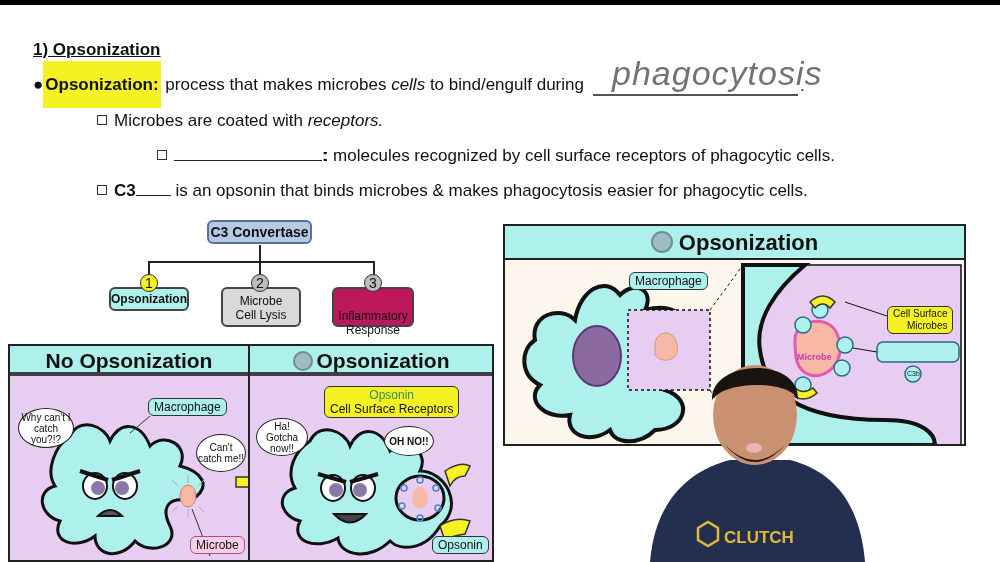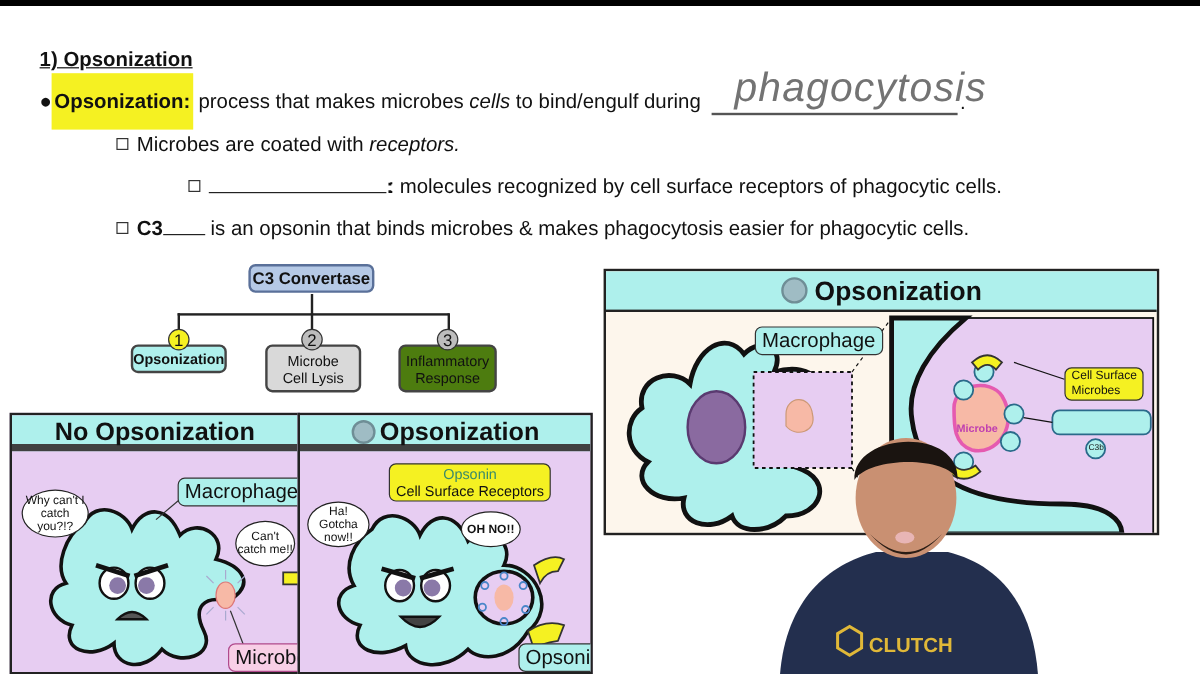--- a/index.html
+++ b/index.html
@@ -30,7 +30,7 @@
   
   .panel { position: absolute; border: 2px solid #222; background: #e7cdf2; overflow: hidden; }
   .panel-title { position: absolute; left: 0; top: 0; right: 0; height: 30px; background: #aef0ec; border-bottom: 6px solid #404040; font-weight: bold; font-size: 21px; text-align: center; line-height: 30px; }
-  .label-tag { position: absolute; border: 1.5px solid #333; border-radius: 6px; font-size: 17px; padding: 1px 5px; }
+  .label-tag { position: absolute; border: 1.5px solid #333; border-radius: 6px; font-size: 12px; padding: 1px 5px; }
   .bubble { position: absolute; background: #fff; border: 1.5px solid #222; border-radius: 50%; font-size: 10px; text-align: center; display: flex; align-items: center; justify-content: center; line-height: 11px; }
 
   .big-panel { position: absolute; left: 503px; top: 224px; width: 463px; height: 222px; border: 2px solid #222; background: #fdf6ec; overflow: hidden; }

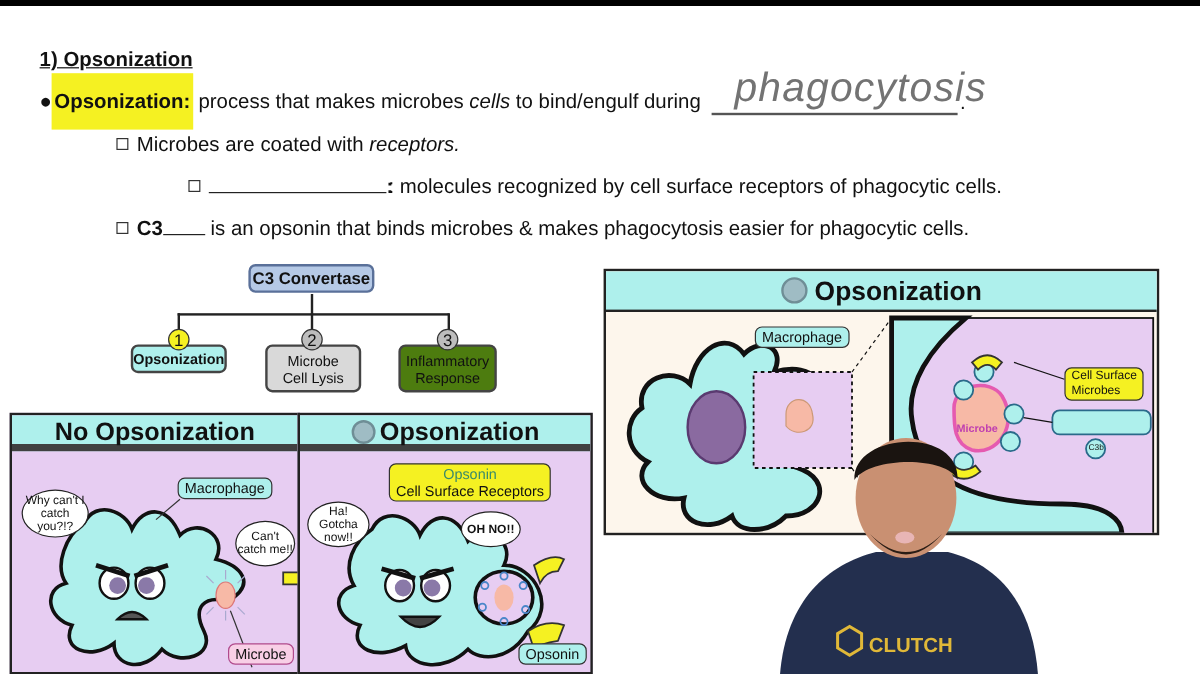--- a/index.html
+++ b/index.html
@@ -80,7 +80,7 @@
   </div>
 <div class="node-num" style="left:251px; top:274px; background:#bdbdbd;">2</div>
 
-<div class="node" style="left:332px; top:287px; width:82px; height:40px; background:#4d7c0f; padding-top:5px;">
+<div class="node" style="left:332px; top:287px; width:82px; height:40px; background:#be185d; padding-top:20px;">
     <div>Inflammatory</div>
     <div>Response</div>
   </div>

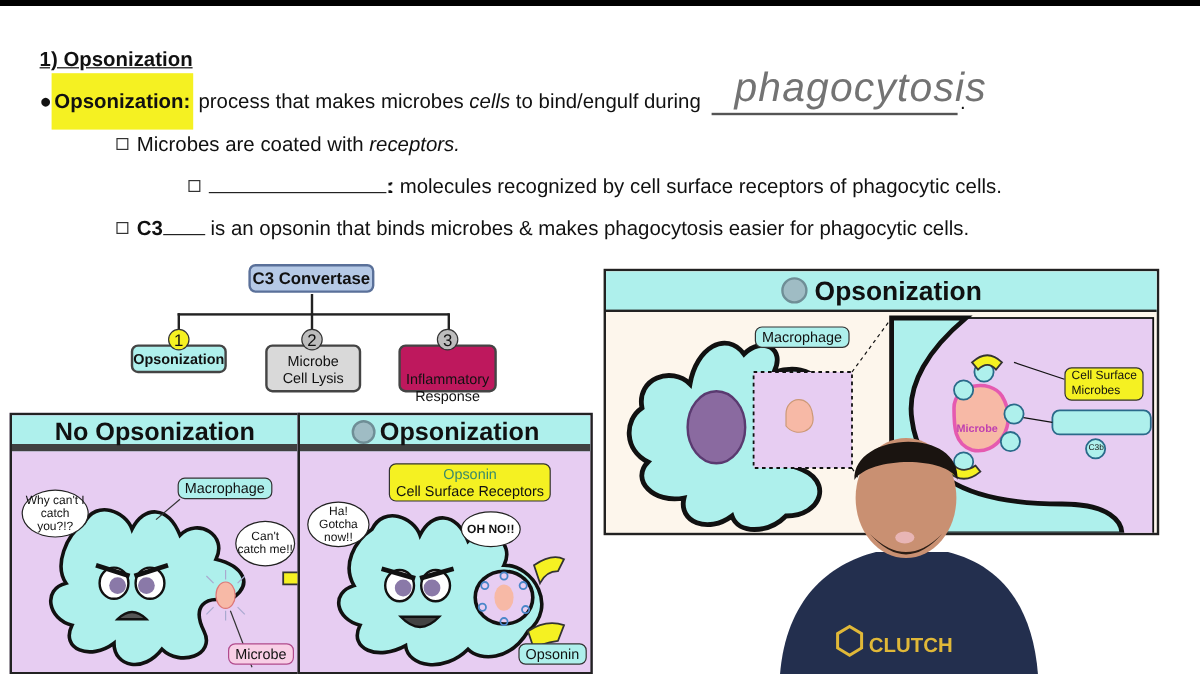--- a/index.html
+++ b/index.html
@@ -181,7 +181,7 @@
     <line x1="382" y1="56" x2="340" y2="42" stroke="#111" stroke-width="1"></line>
   </svg>
   <div class="label-tag" style="left:124px; top:46px; background:#aef0ec;">Macrophage</div>
-  <div class="label-tag" style="left:382px; top:80px; background:#f5f122; font-size:10px; text-align:left; line-height:12px;">
+  <div class="label-tag" style="left:382px; top:80px; background:#f5f122; font-size:10px; text-align:right; line-height:12px;">
     <div>Cell Surface</div>
     <div>Microbes</div>
   </div>

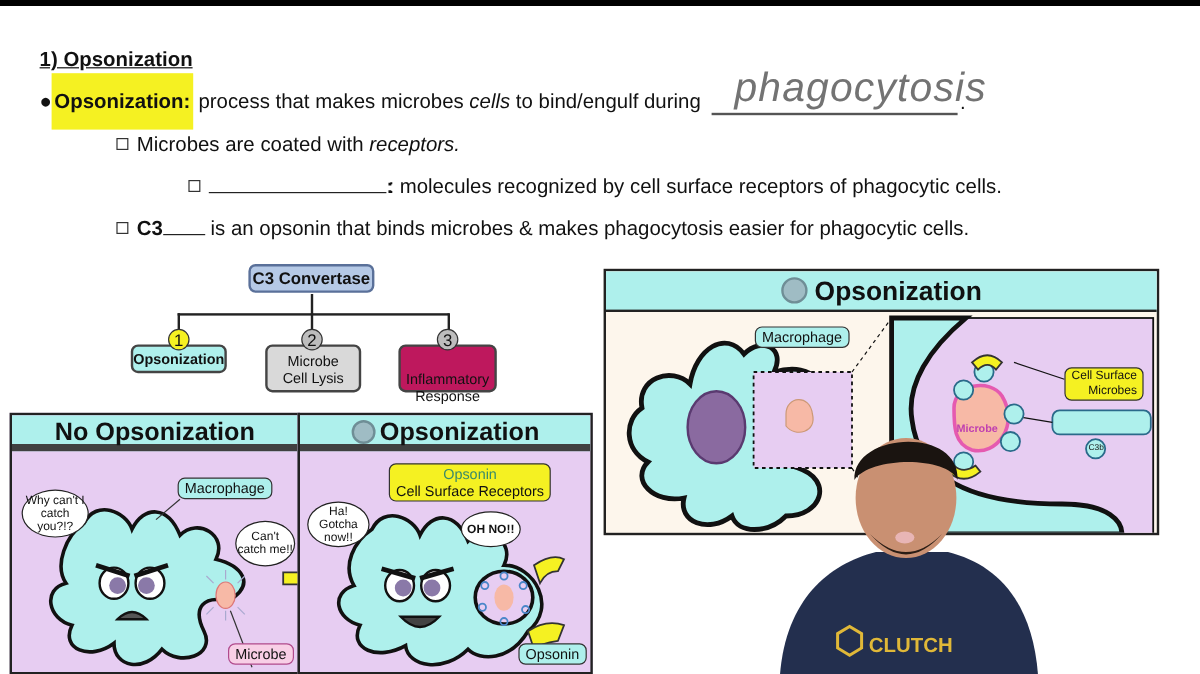--- a/index.html
+++ b/index.html
@@ -29,7 +29,7 @@
 
   
   .panel { position: absolute; border: 2px solid #222; background: #e7cdf2; overflow: hidden; }
-  .panel-title { position: absolute; left: 0; top: 0; right: 0; height: 30px; background: #aef0ec; border-bottom: 6px solid #404040; font-weight: bold; font-size: 21px; text-align: center; line-height: 30px; }
+  .panel-title { position: absolute; left: 0; top: 0; right: 0; height: 30px; background: #aef0ec; border-bottom: 4px solid #404040; font-weight: bold; font-size: 21px; text-align: center; line-height: 30px; }
   .label-tag { position: absolute; border: 1.5px solid #333; border-radius: 6px; font-size: 12px; padding: 1px 5px; }
   .bubble { position: absolute; background: #fff; border: 1.5px solid #222; border-radius: 50%; font-size: 10px; text-align: center; display: flex; align-items: center; justify-content: center; line-height: 11px; }
 

